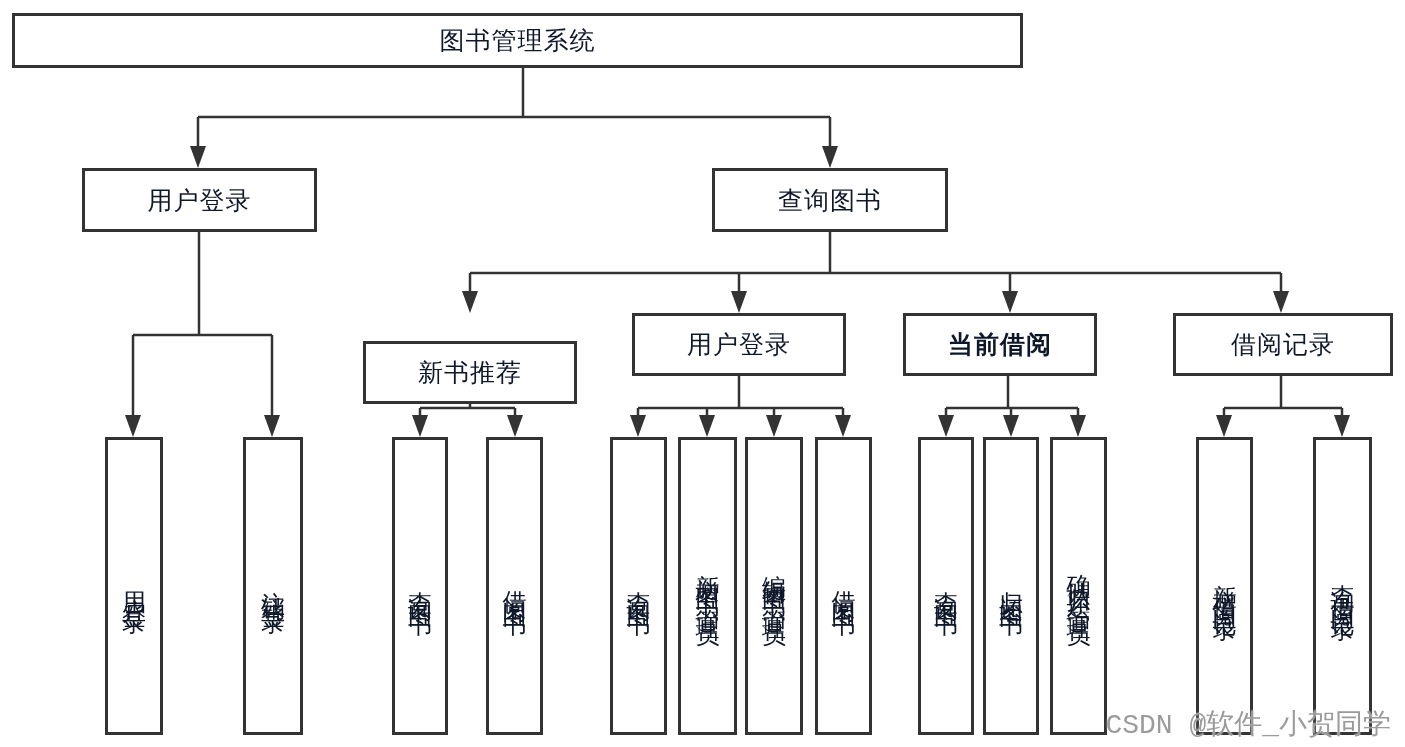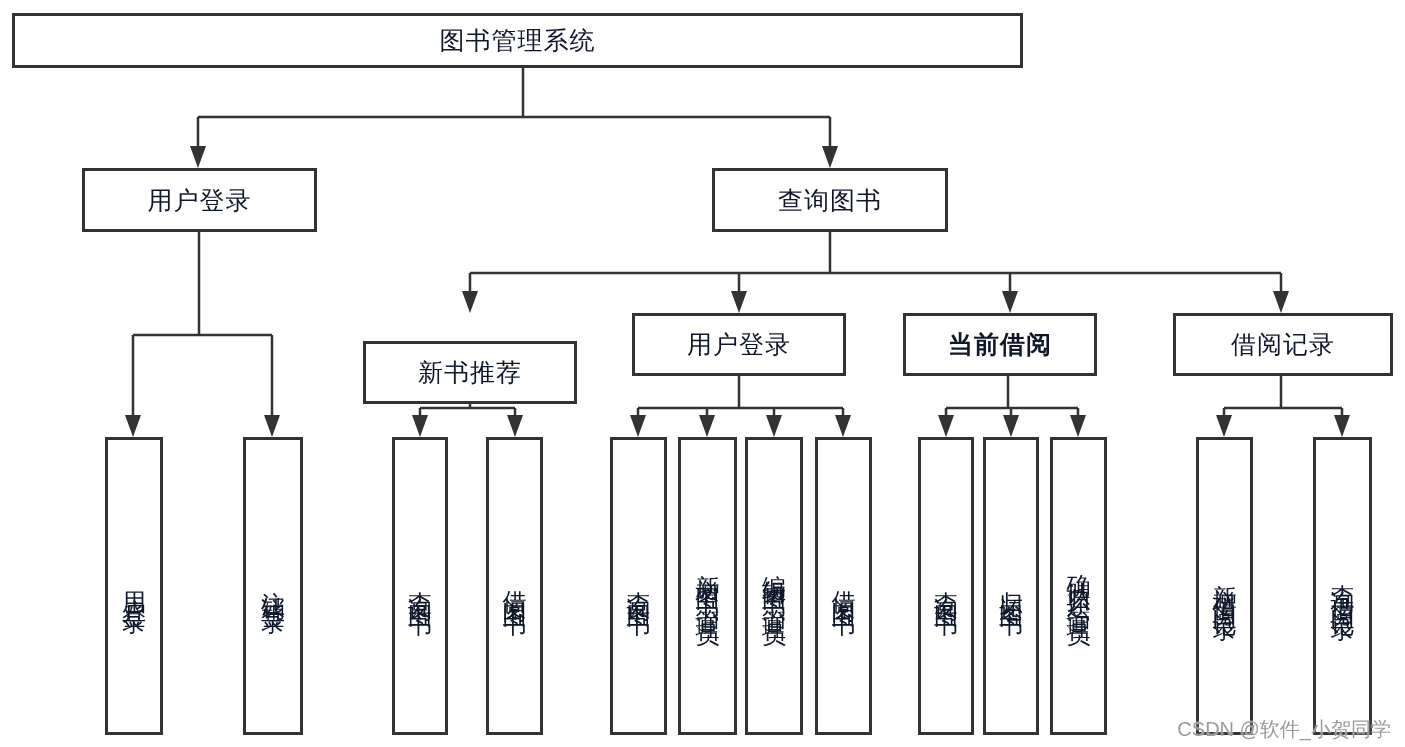--- a/index.html
+++ b/index.html
@@ -39,8 +39,8 @@
   .b-leaf-br-add{left:1196px;width:57px;}
   .b-leaf-br-query{left:1313px;width:59px;}
   .watermark{
-    position:absolute;right:14px;bottom:4px;font-size:20px;color:#9b9b9b;
-    text-shadow:0 0 2px #ffffff;white-space:nowrap;
+    position:absolute;right:14px;bottom:4px;font-size:28px;color:#9b9b9b;
+    text-shadow:0 0 2px #ffffff;white-space:nowrap;font-family:Liberation Mono, monospace;
   }
 </style>
 </head>

